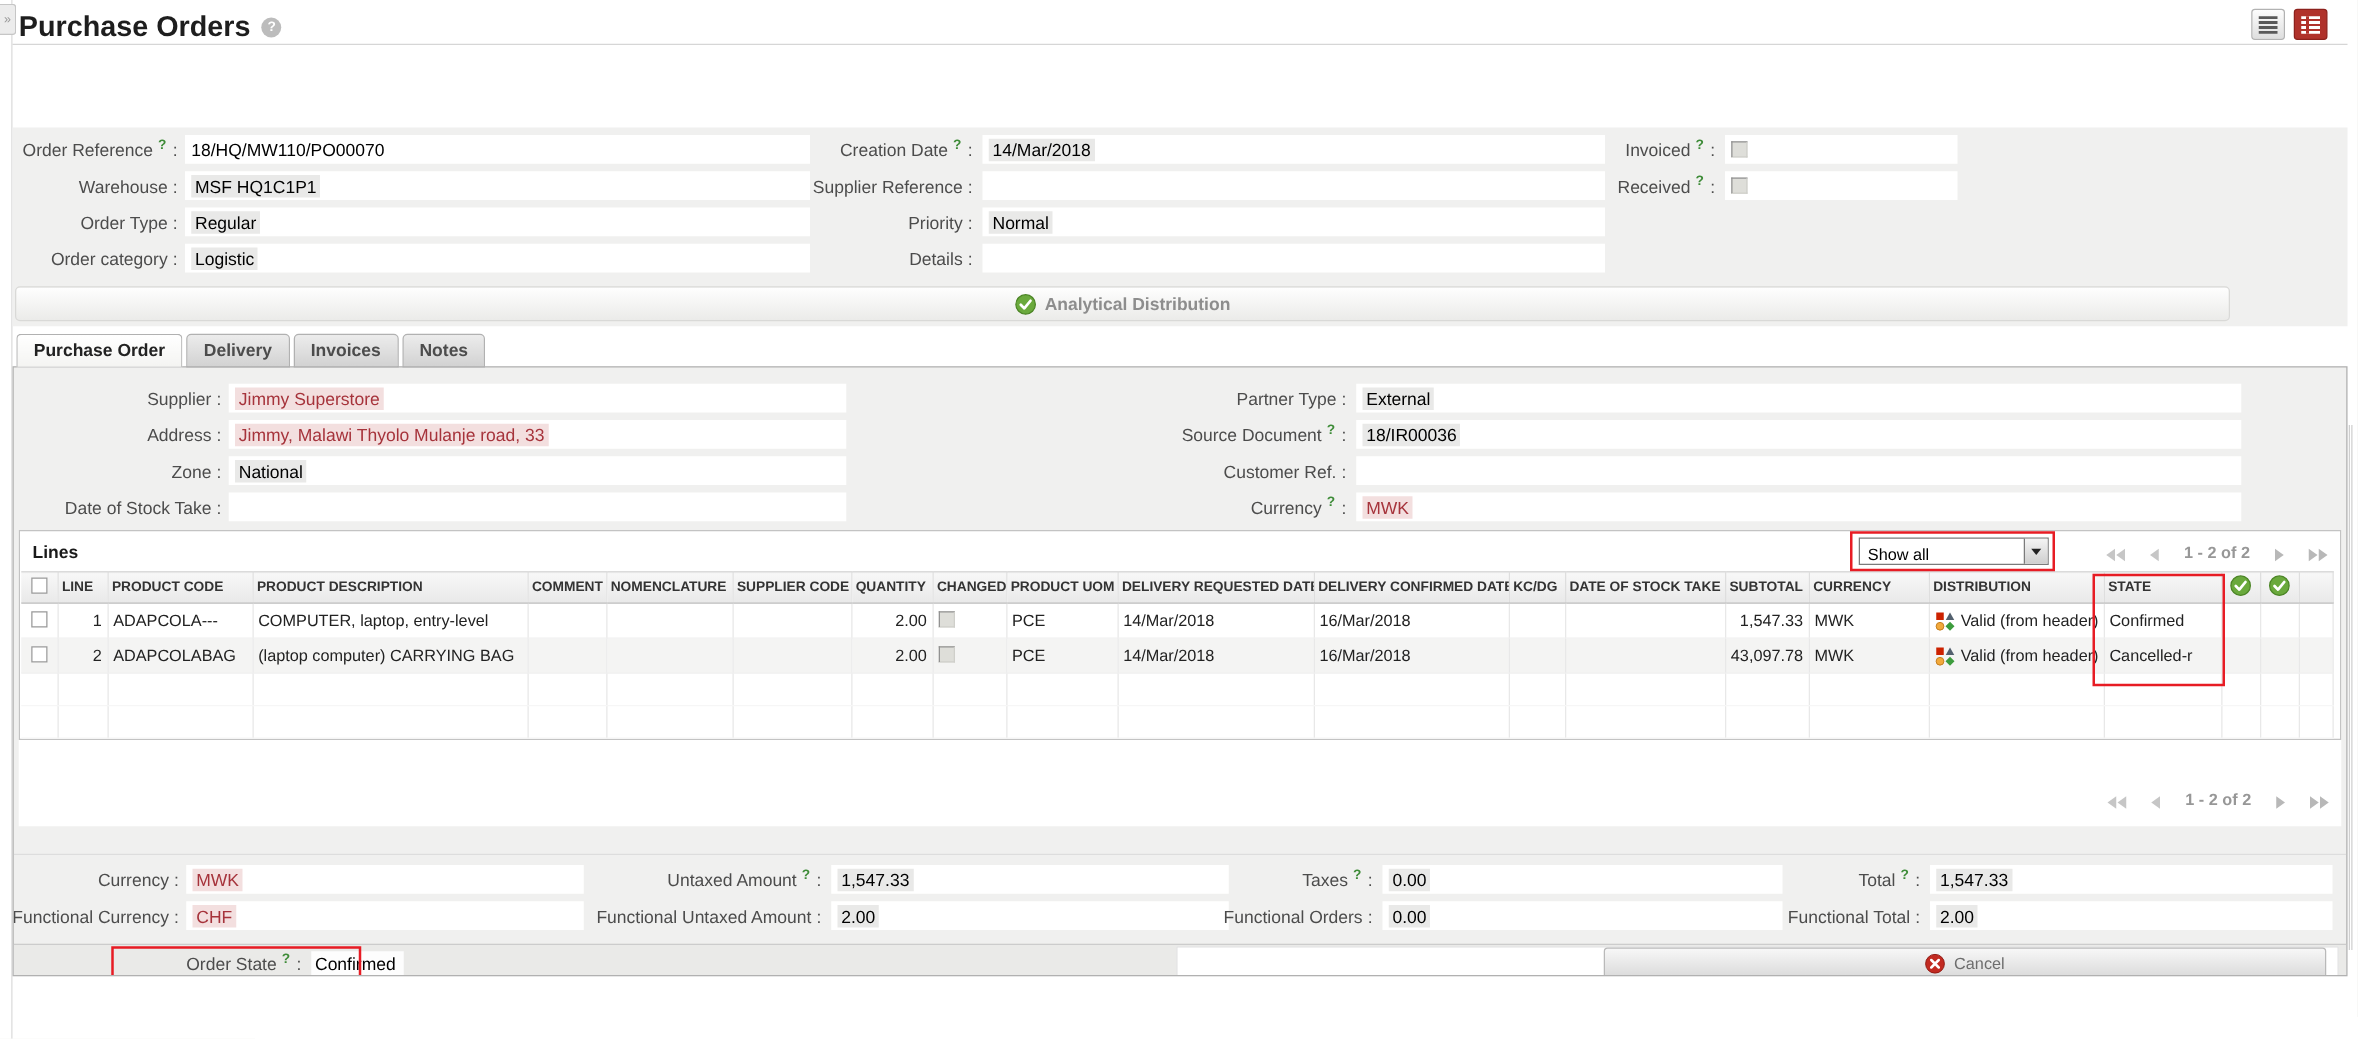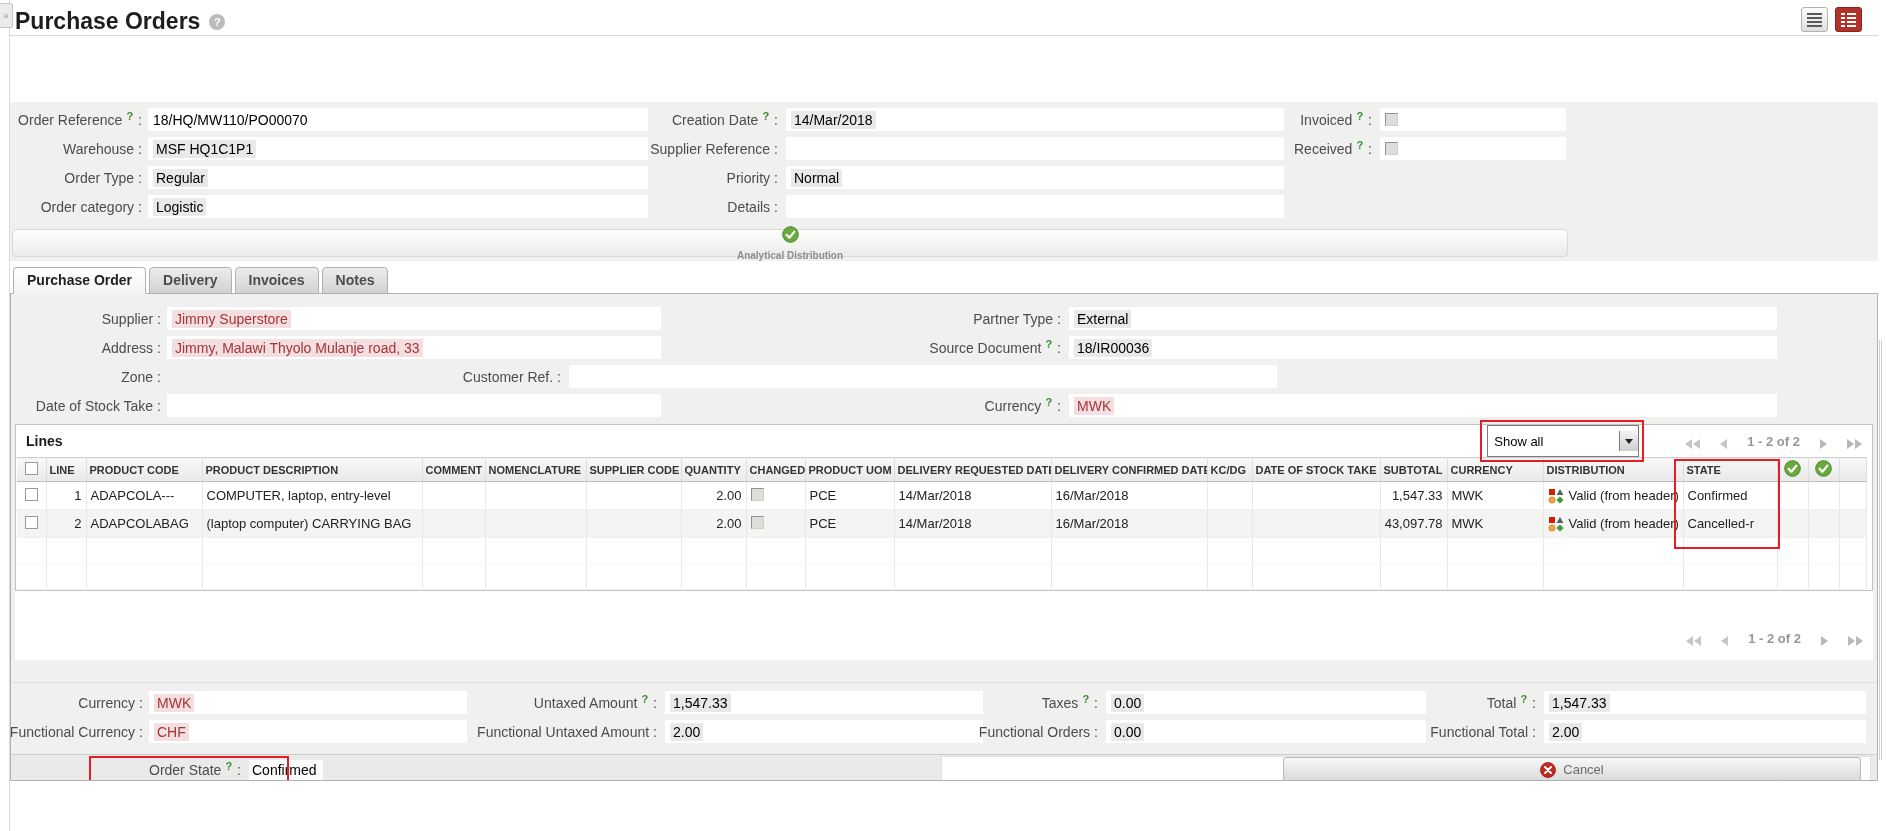--- a/index.html
+++ b/index.html
@@ -52,7 +52,7 @@
 .cb { width:13px; height:13px; background:#deded9; border:1px solid #929292; border-right-color:#cfcfca; border-bottom-color:#cfcfca; display:inline-block; cursor:default; }
 .cb.plain { background:#fff; border:1px solid #999; }
 
-.analytic-bar { margin:8px 2px 0 2px; width:1556px; height:28px; border:1px solid #d9d9d7; border-radius:4px; background:linear-gradient(#fefefe,#ebebe9); display:flex; align-items:center; justify-content:center; gap:7px; color:#8d8d8d; font-weight:bold; font-size:10px; cursor:pointer;flex-direction:column; }
+.analytic-bar { margin:8px 2px 0 2px; width:1772px; height:28px; border:1px solid #d9d9d7; border-radius:4px; background:linear-gradient(#fefefe,#ebebe9); display:flex; align-items:center; justify-content:center; gap:7px; color:#8d8d8d; font-weight:bold; font-size:14px; cursor:pointer; }
 
 
 .notebook { margin-top:6px; }

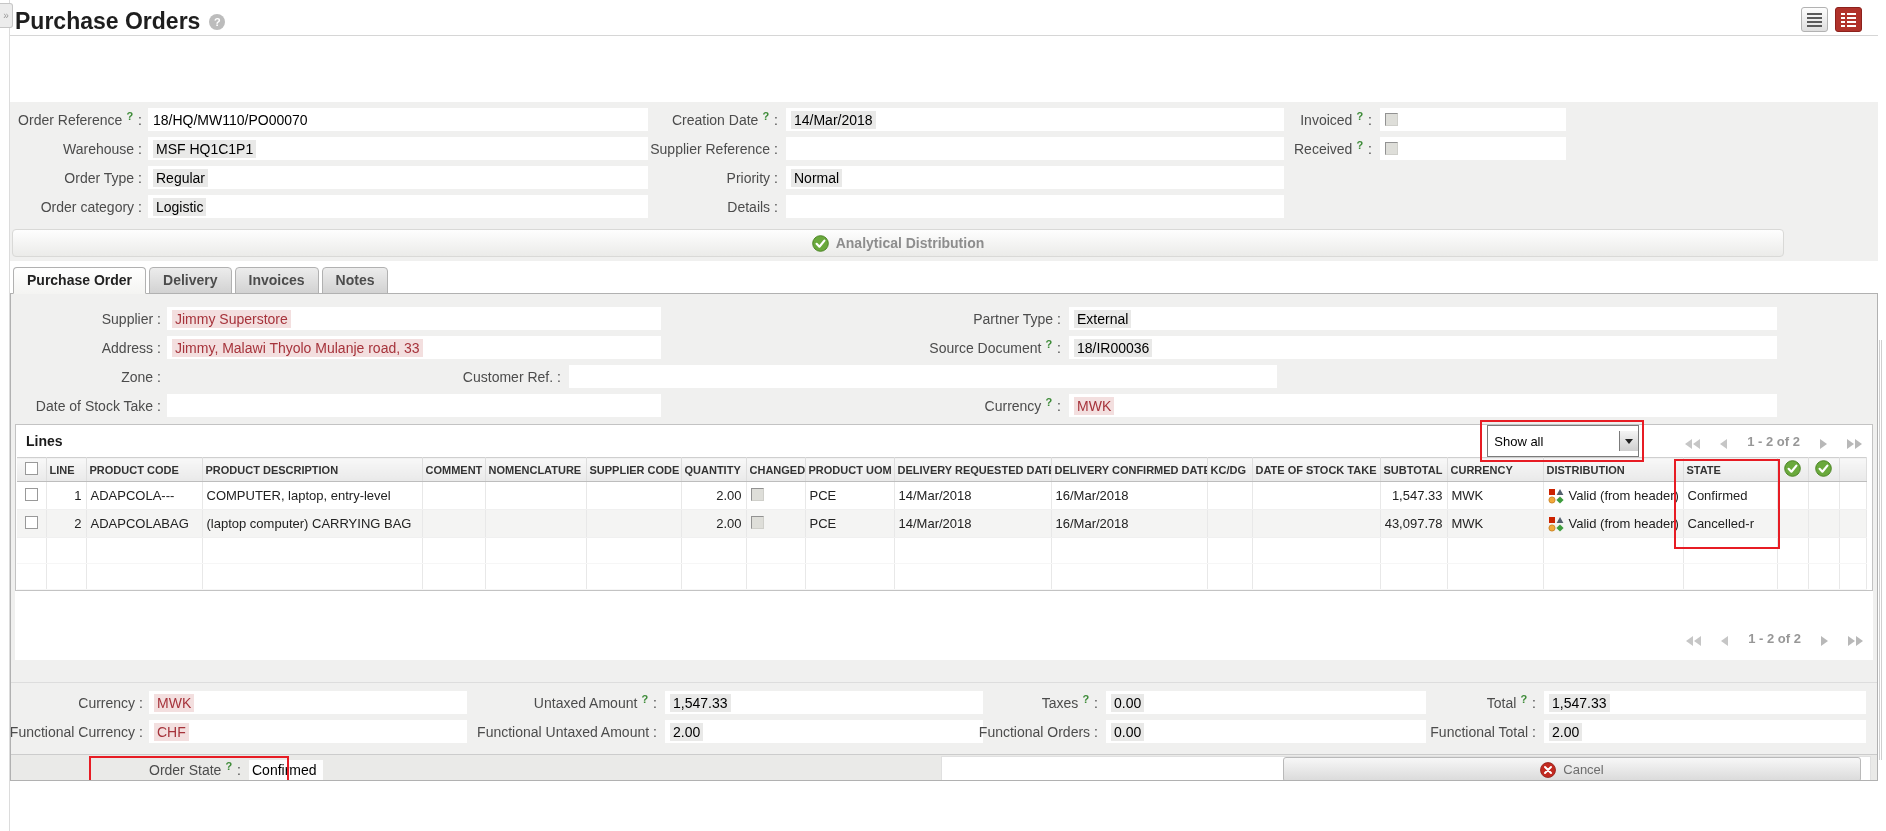--- a/index.html
+++ b/index.html
@@ -60,7 +60,7 @@
 .tab { height:27px; line-height:25px; padding:0 13px; border:1px solid #b1b1b1; border-radius:4px 4px 0 0; background:linear-gradient(#ececec,#d2d2d2); font-weight:bold; color:#4c4c4c; font-size:14px; margin-bottom:-1px; cursor:pointer; }
 .tab.active { background:linear-gradient(#ffffff,#f4f4f2); border-bottom-color:#f4f4f2; color:#222; }
 .tab-panel { border:1px solid #b1b1b1; background:#f0f0ef; padding-top:10px; height:488px; position:relative; overflow:hidden; }
-.trow { display:flex; align-items:center; height:29px; }
+.trow { display:flex; align-items:center; height:29px;padding-left:16px; }
 .t-lab1{width:150px} .t-val1{width:494px;margin-left:6px;}
 .t-lab2{width:400px} .t-val2{width:708px;margin-left:8px;}
 

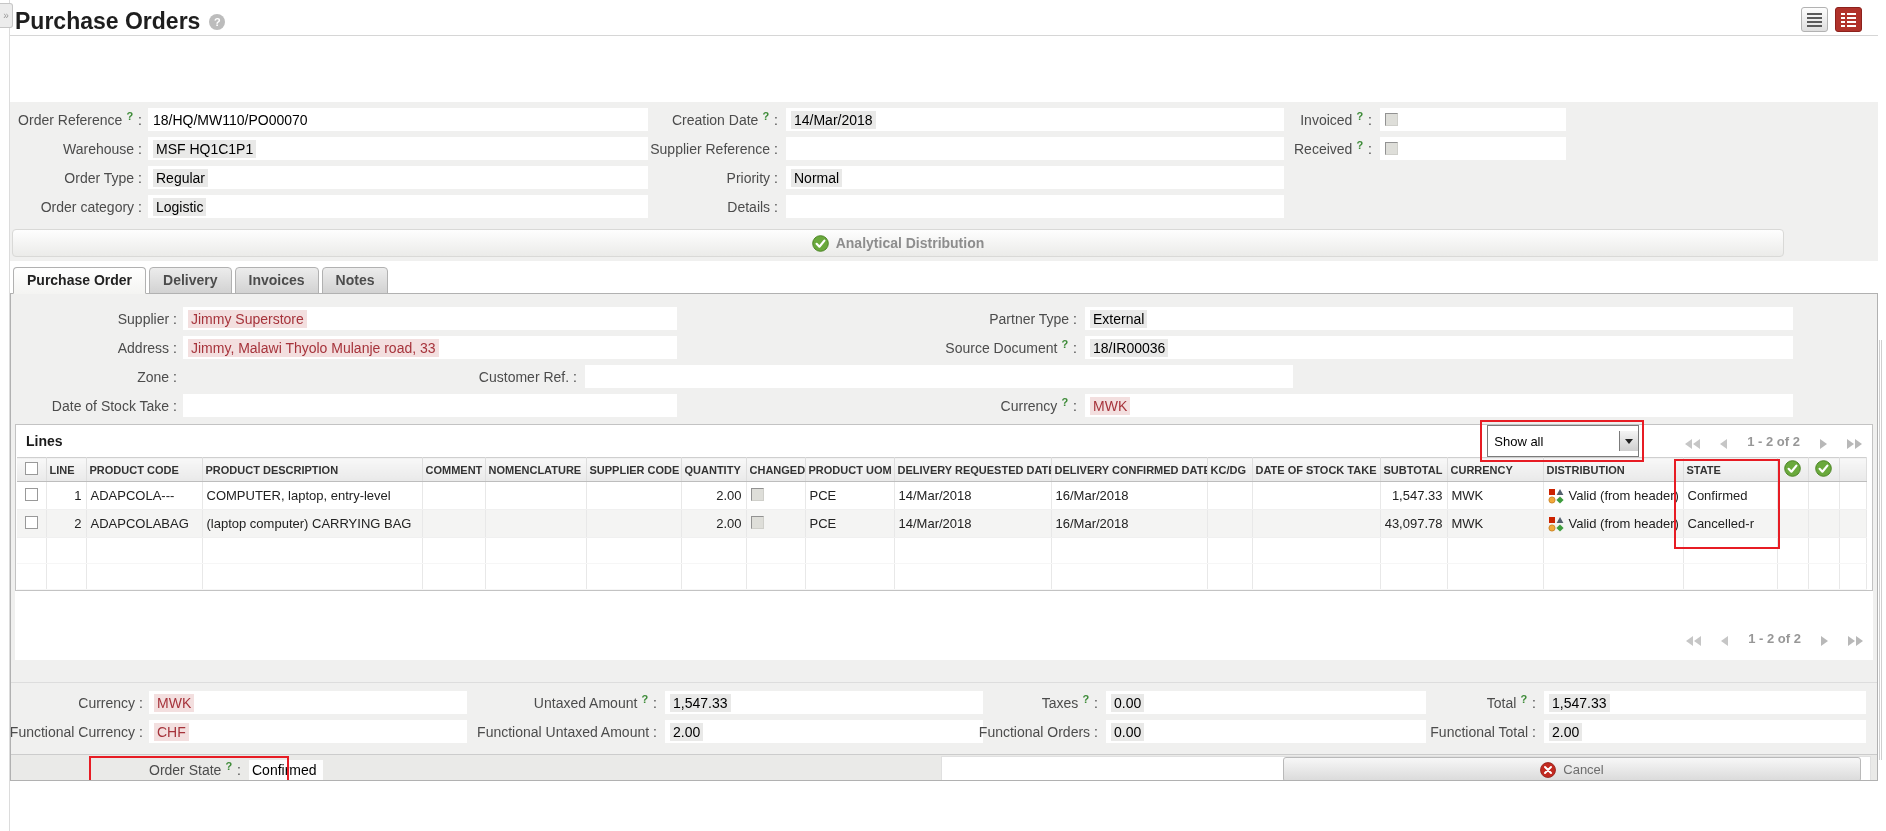--- a/index.html
+++ b/index.html
@@ -277,6 +277,9 @@
         <span class="lab t-lab1">
             <span>Zone</span>
             <span class="colon">:</span>
+          </span>
+        <span class="val t-val1">
+            <span class="chip">National</span>
           </span>
         <span class="lab t-lab2">
             <span>Customer Ref.</span>

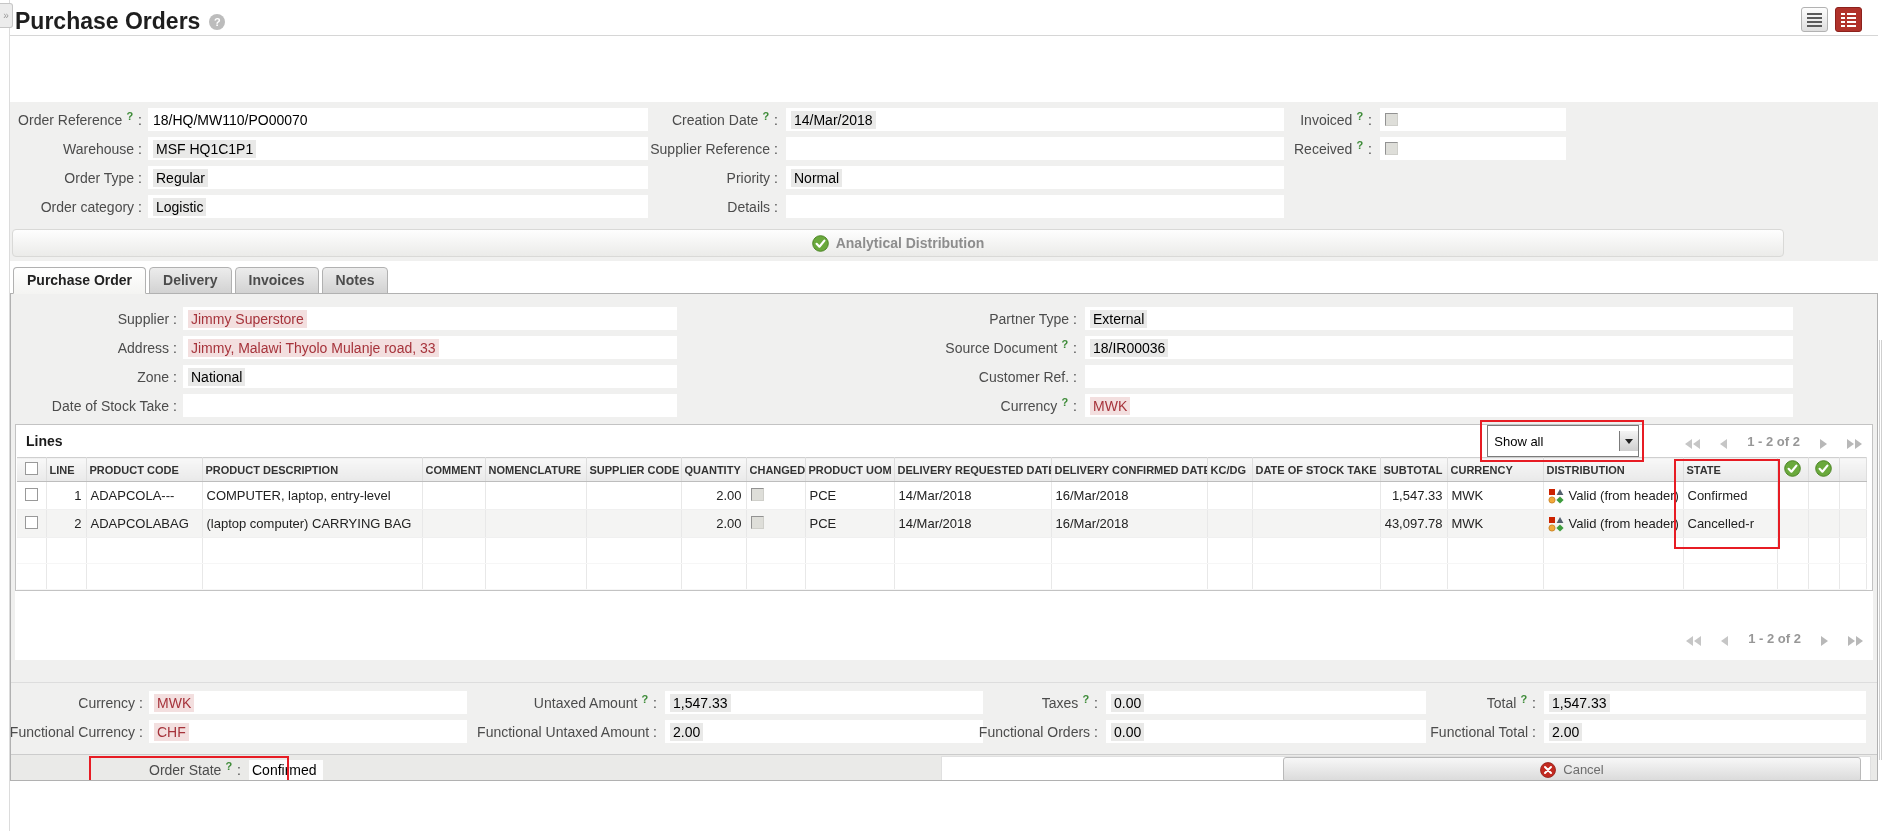--- a/index.html
+++ b/index.html
@@ -71,7 +71,7 @@
 .lines-title { font-weight:bold; font-size:14px; color:#1a1a1a; }
 .spacer { flex:1; }
 .filter-wrap { position:relative; }
-.select { width:152px; height:32px; border:1px solid #7b7b7b; background:#fff; display:flex; align-items:center; font-size:13px; color:#000; cursor:pointer; }
+.select { width:152px; height:22px; border:1px solid #7b7b7b; background:#fff; display:flex; align-items:flex-end; font-size:13px; color:#000; cursor:pointer; }
 .select-text { flex:1; padding-left:6px; }
 .select-btn { width:19px; height:20px; background:linear-gradient(#f4f4f4,#cfcfcf); border-left:1px solid #7b7b7b; display:flex; align-items:center; justify-content:center; }
 .tri-down { width:0; height:0; border:4px solid transparent; border-top:5px solid #222; margin-top:4px; }

